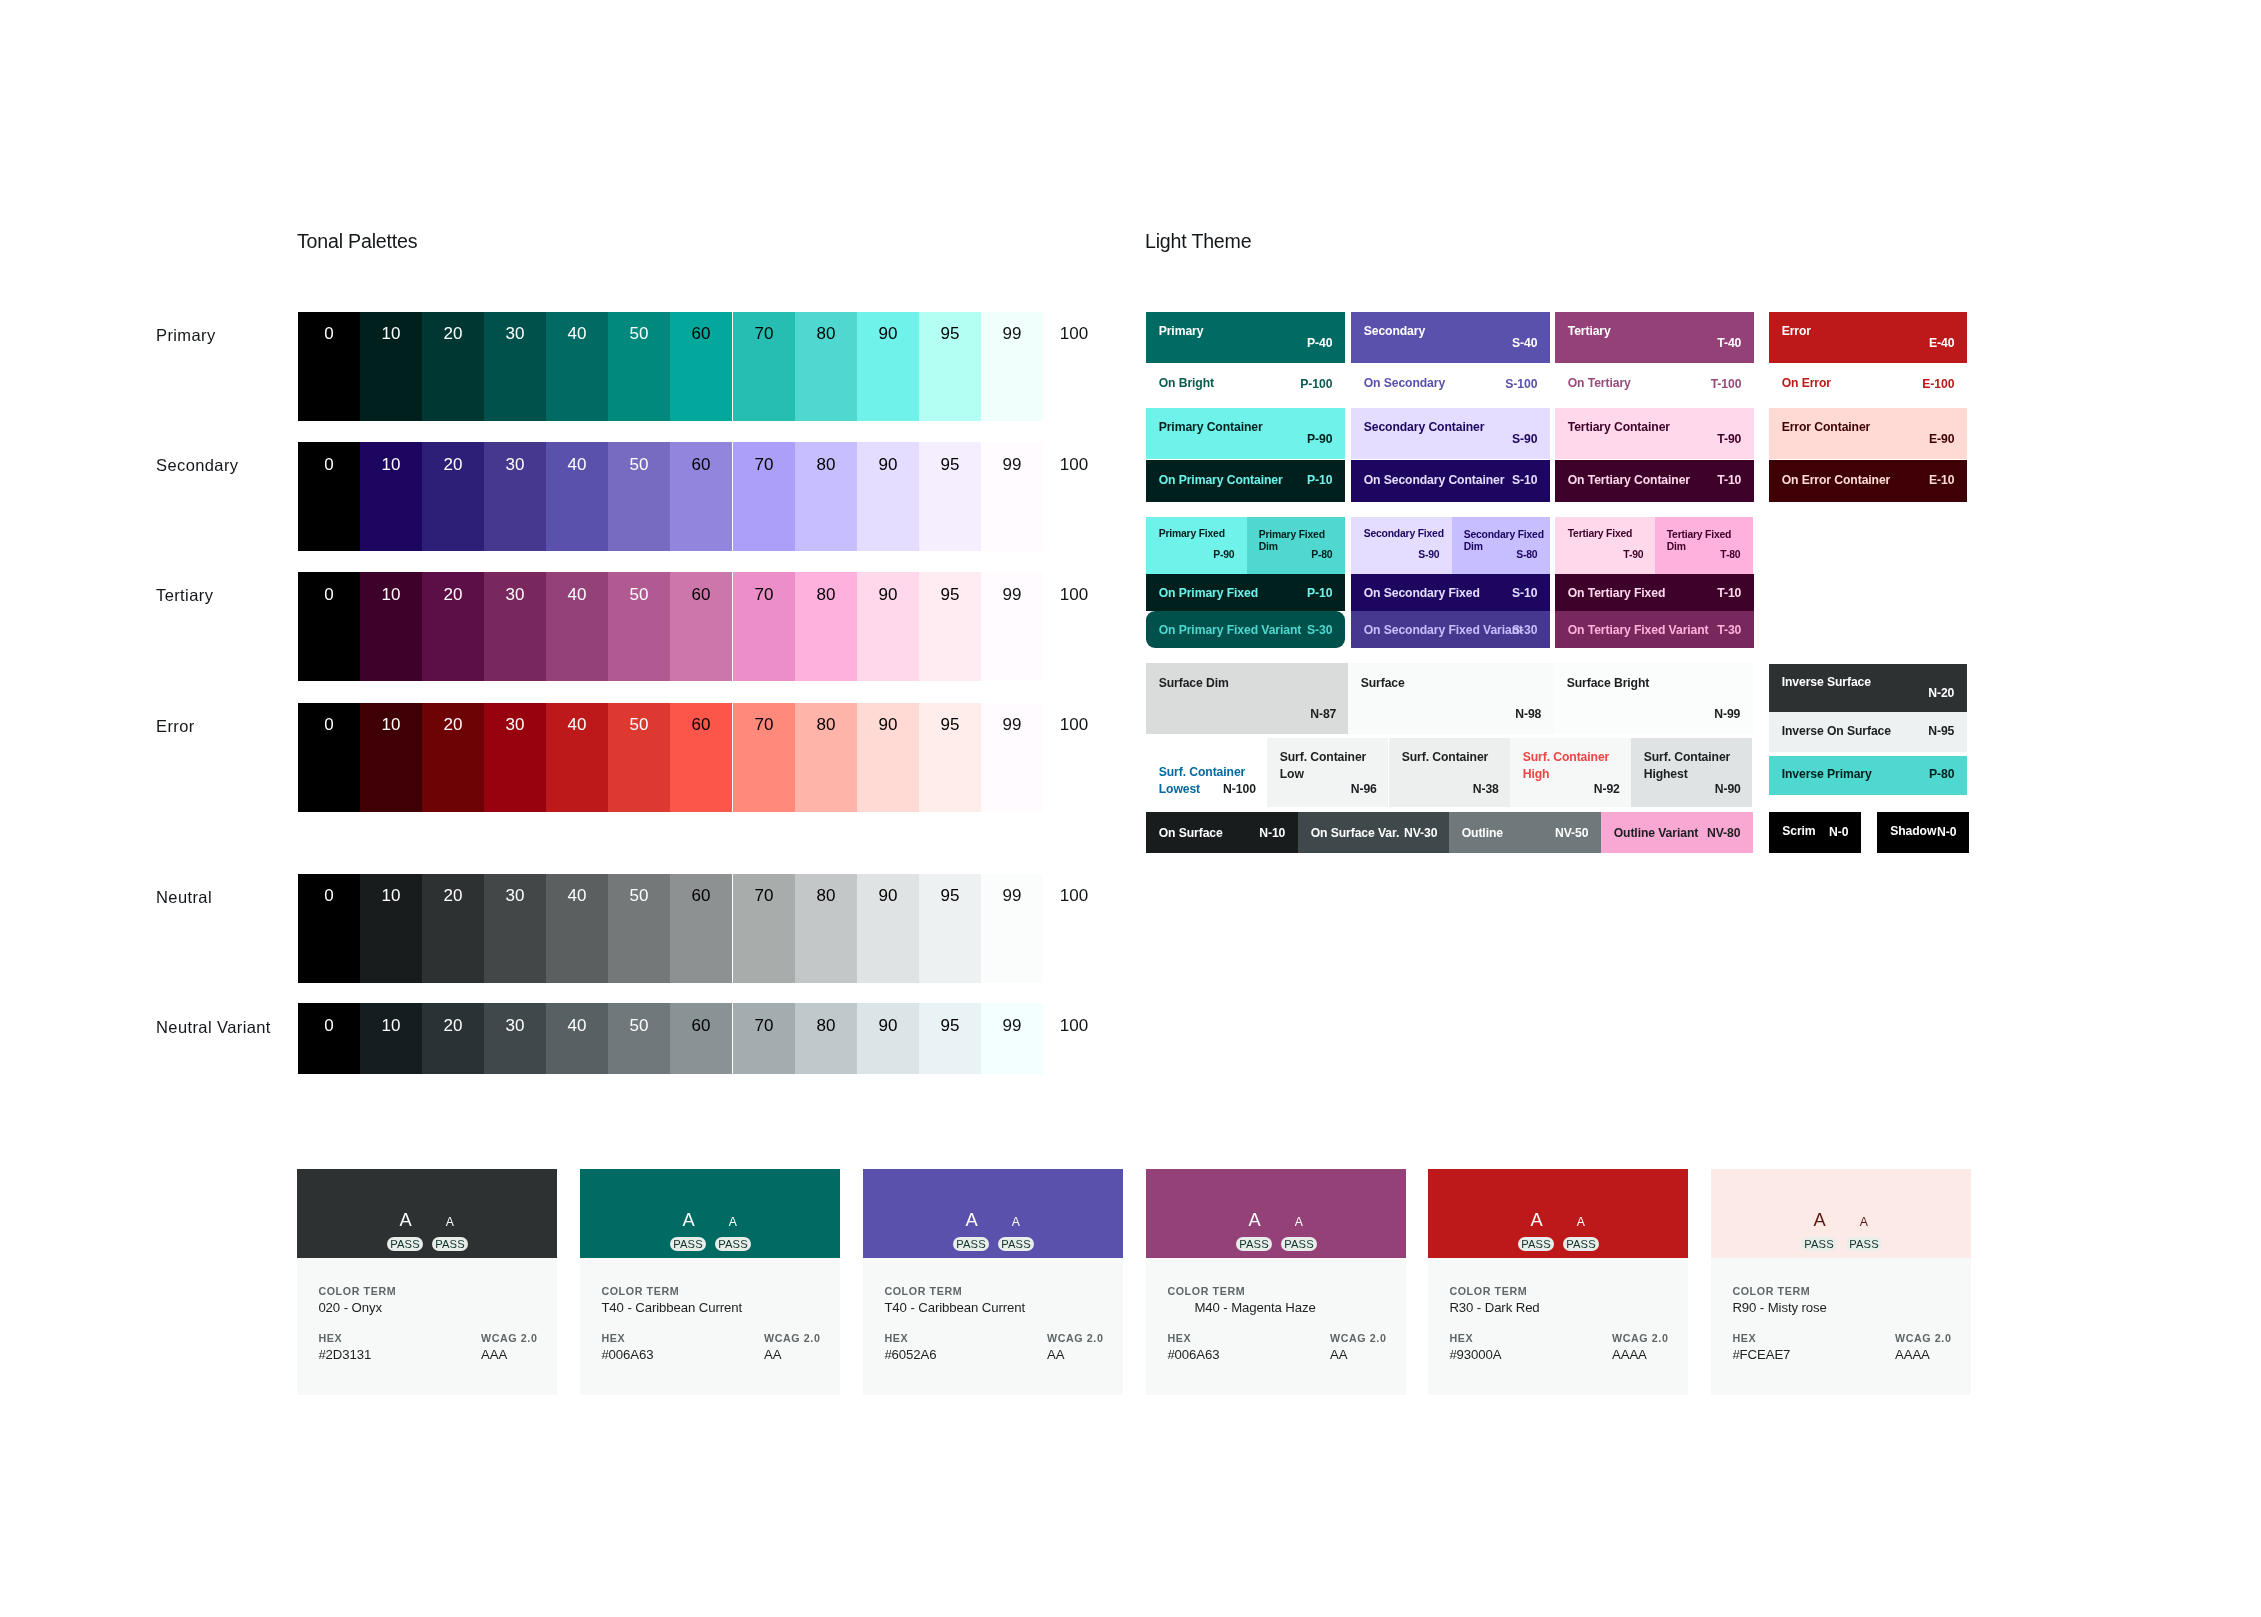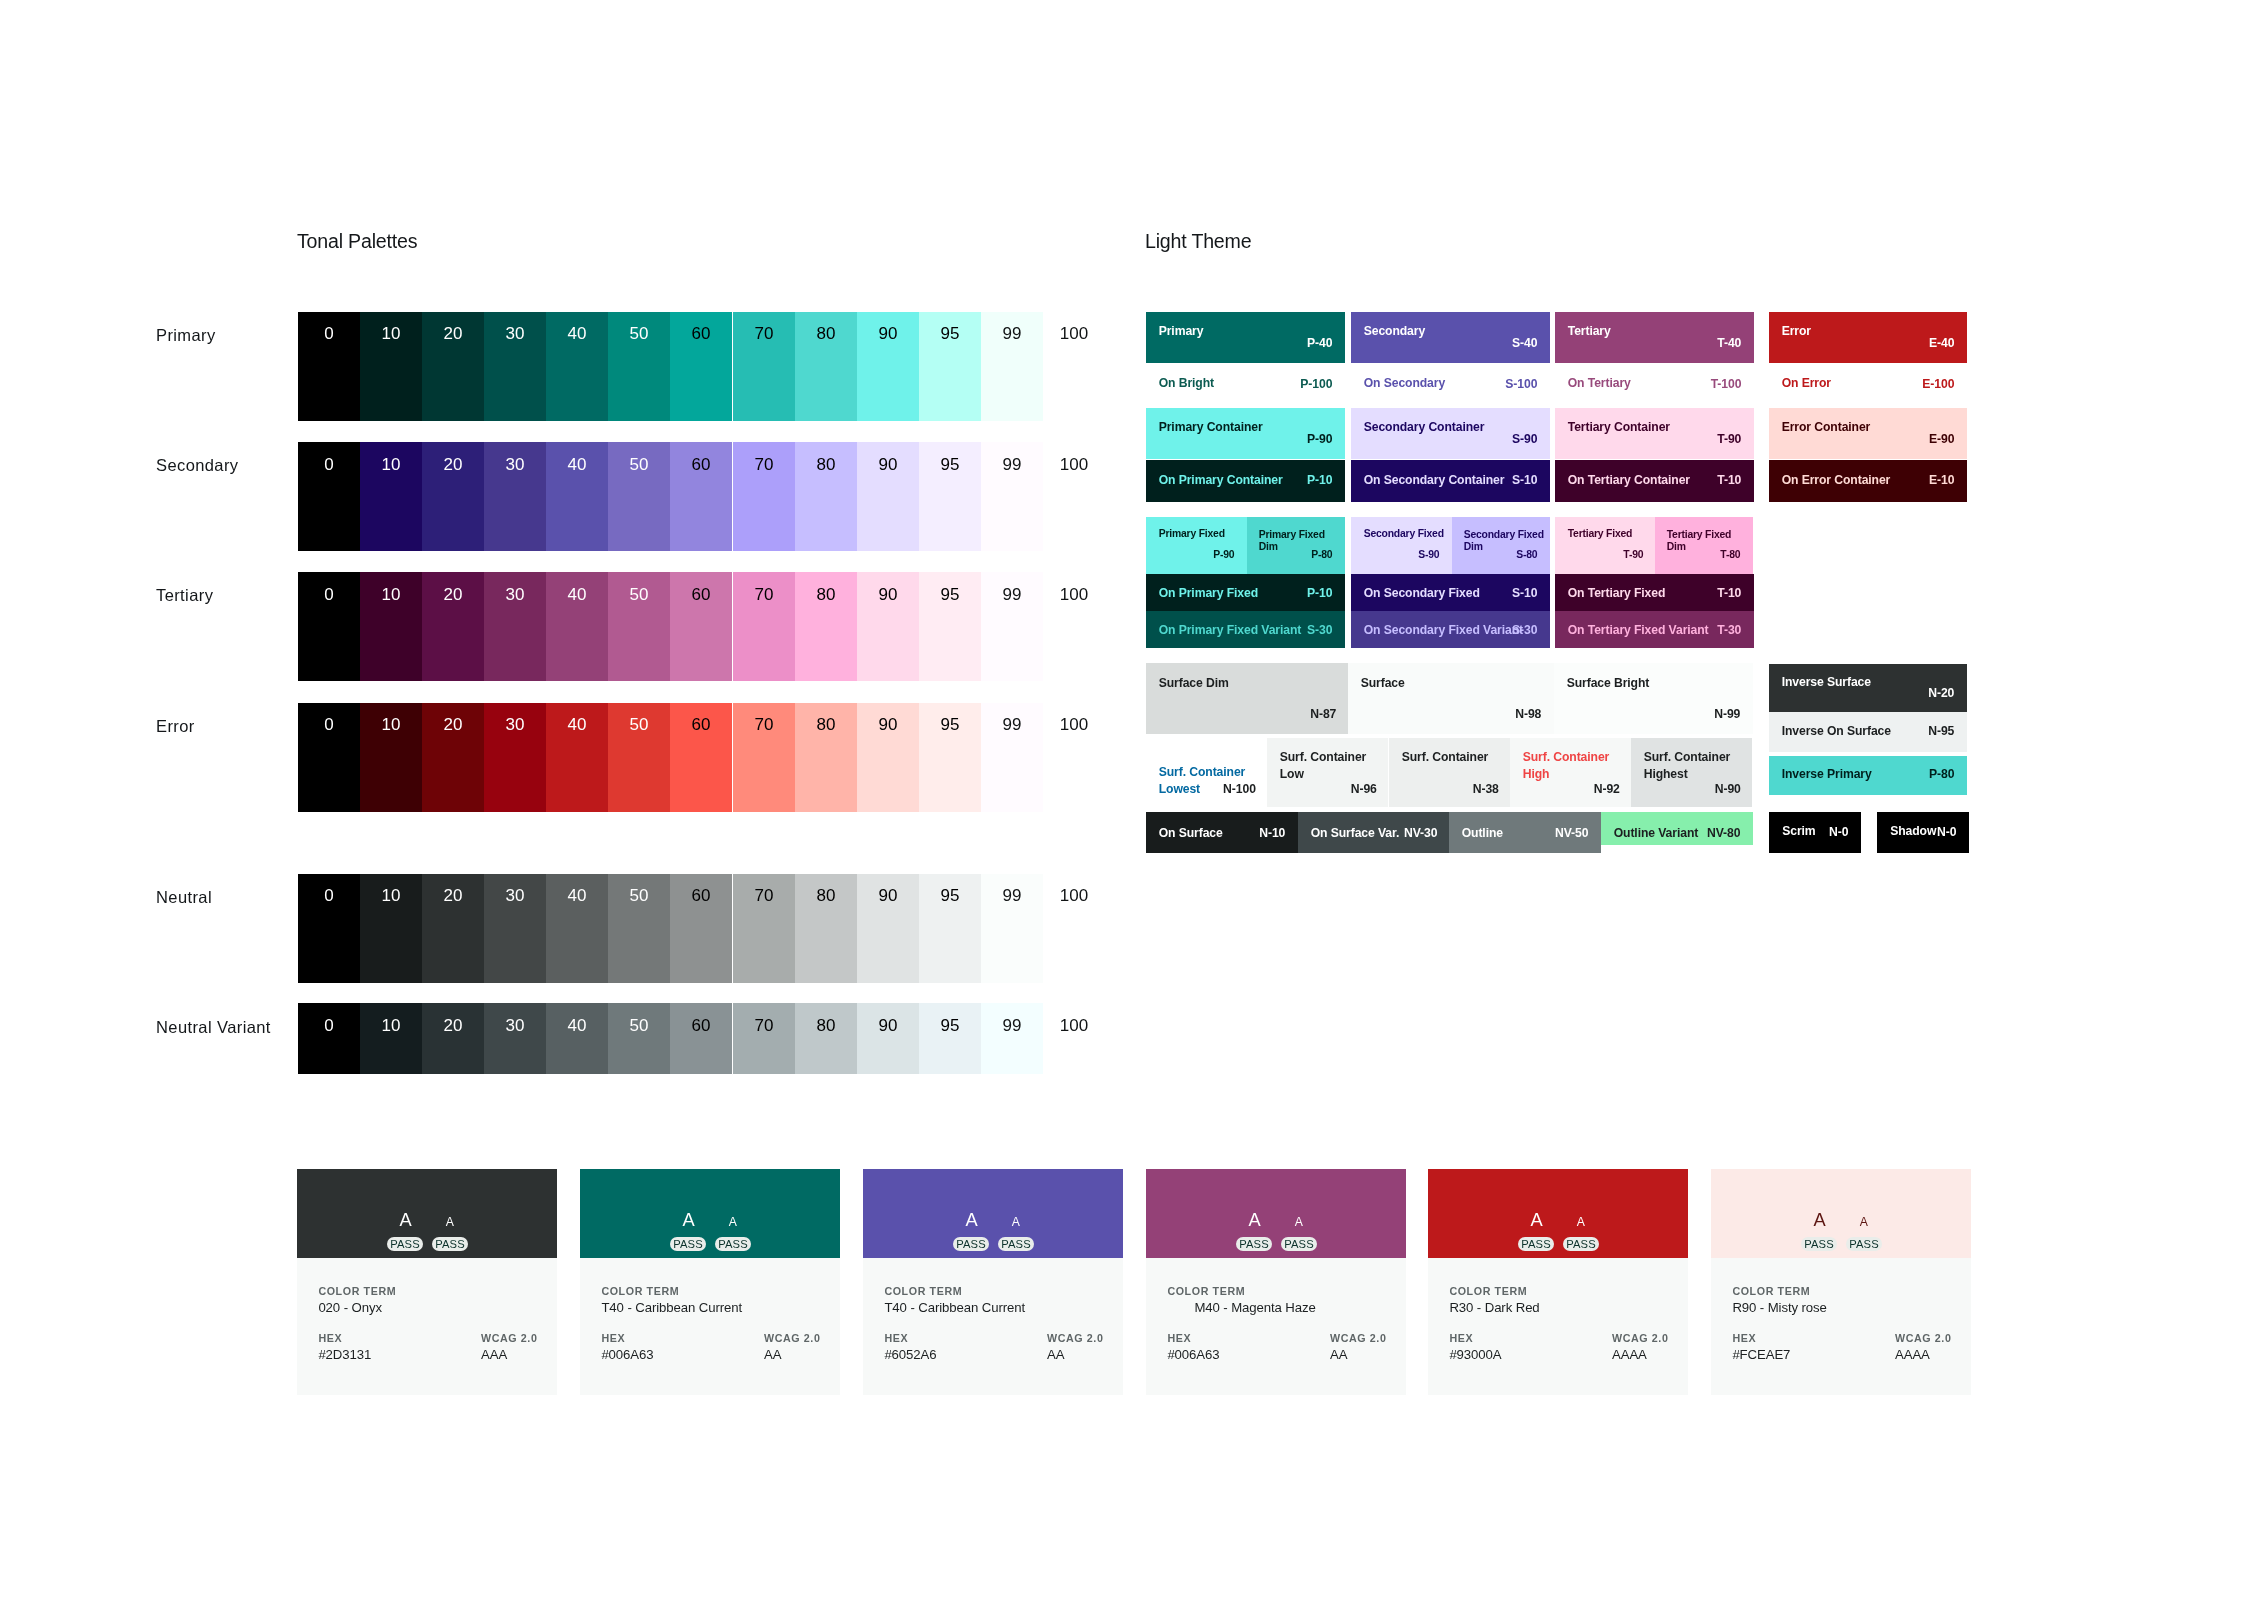--- a/index.html
+++ b/index.html
@@ -230,7 +230,7 @@
   <span class="nm" style="left:12.7px;top:12.2px;color:#6FF2EA;">On Primary Fixed</span>
   <span class="tk" style="right:12.7px;top:12.2px;color:#6FF2EA;">P-10</span>
 </div>
-<div class="box " style="left:1146px;top:611px;width:199px;height:37px;background:#00504B;">
+<div class="box " style="left:1146px;top:611px;width:199px;height:37px;background:#00504B;border-radius:9px;">
   <span class="nm" style="left:12.7px;top:12.2px;color:#4FD8CF;">On Primary Fixed Variant</span>
   <span class="tk" style="right:12.7px;top:12.2px;color:#4FD8CF;">S-30</span>
 </div>

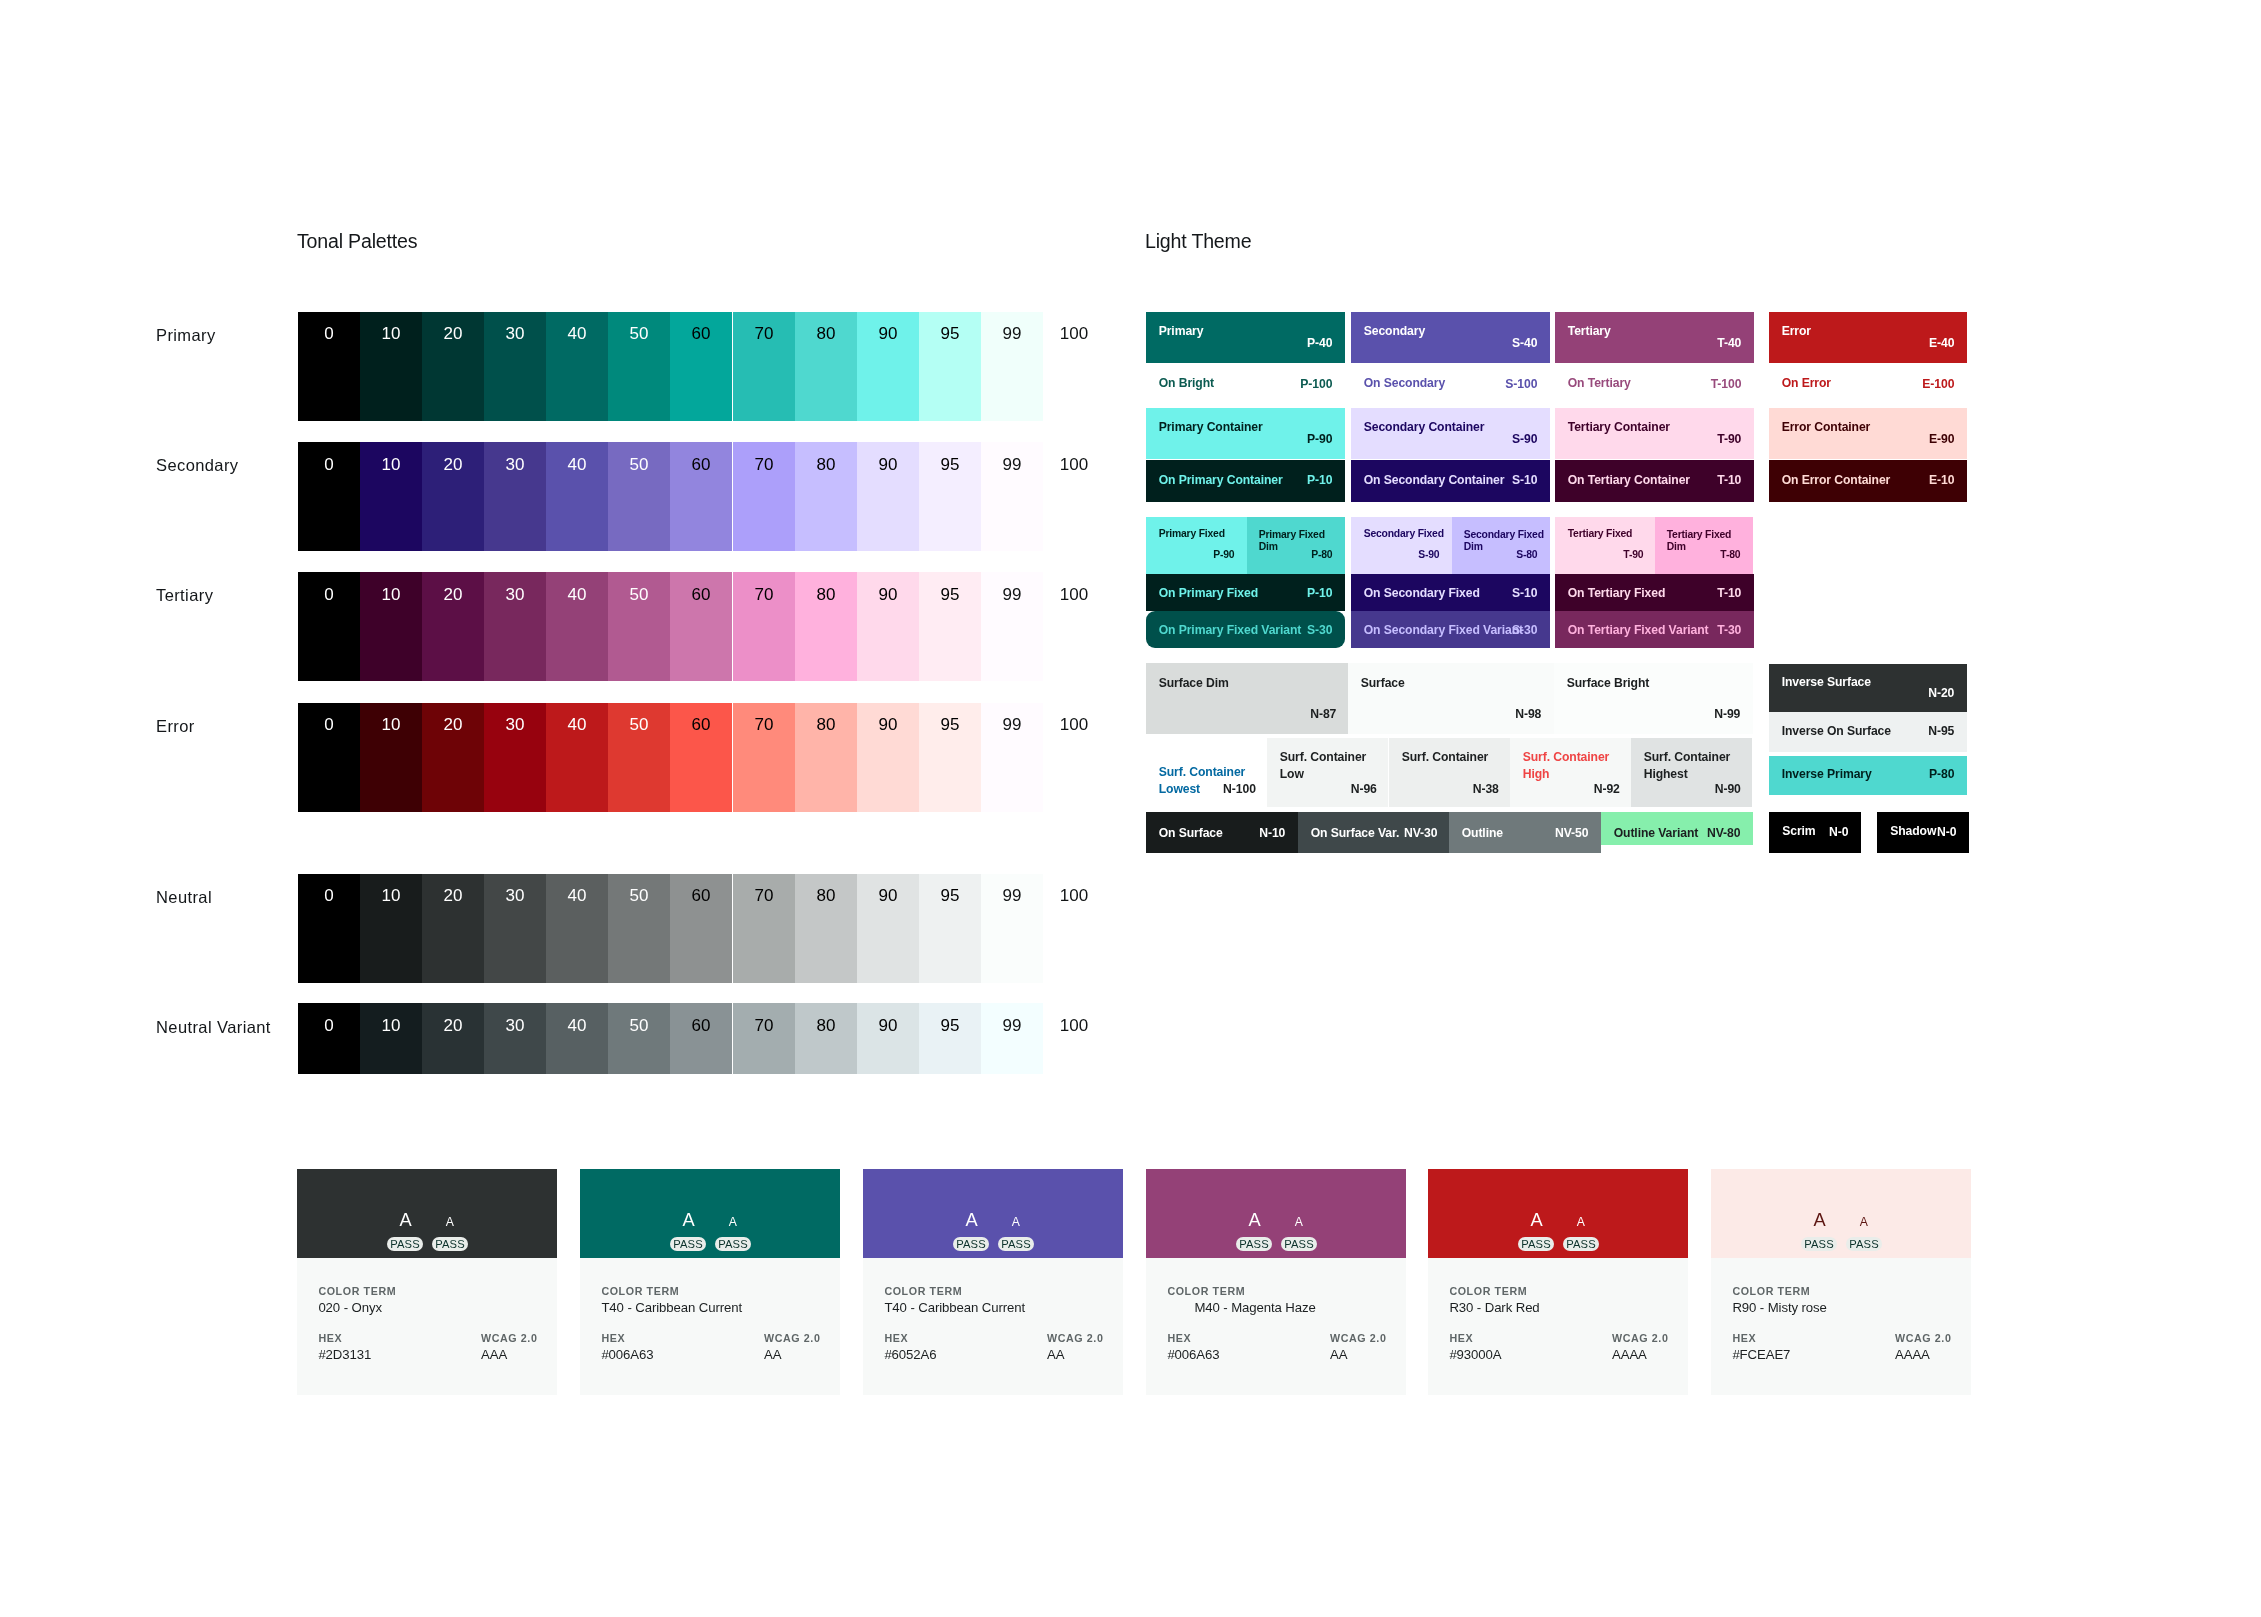--- a/index.html
+++ b/index.html
@@ -358,7 +358,7 @@
   <span class="nm" style="left:12.7px;top:13.7px;color:#FFFFFF;">Outline</span>
   <span class="tk" style="right:12.7px;top:13.7px;color:#FFFFFF;">NV-50</span>
 </div>
-<div class="box " style="left:1601px;top:812px;width:152px;height:33px;background:#86efac;">
+<div class="box " style="left:1601px;top:812px;width:152px;height:41px;background:#f9a8d4;">
   <span class="nm" style="left:12.7px;top:13.7px;color:#1C1F20;">Outline Variant</span>
   <span class="tk" style="right:12.7px;top:13.7px;color:#1C1F20;">NV-80</span>
 </div>

